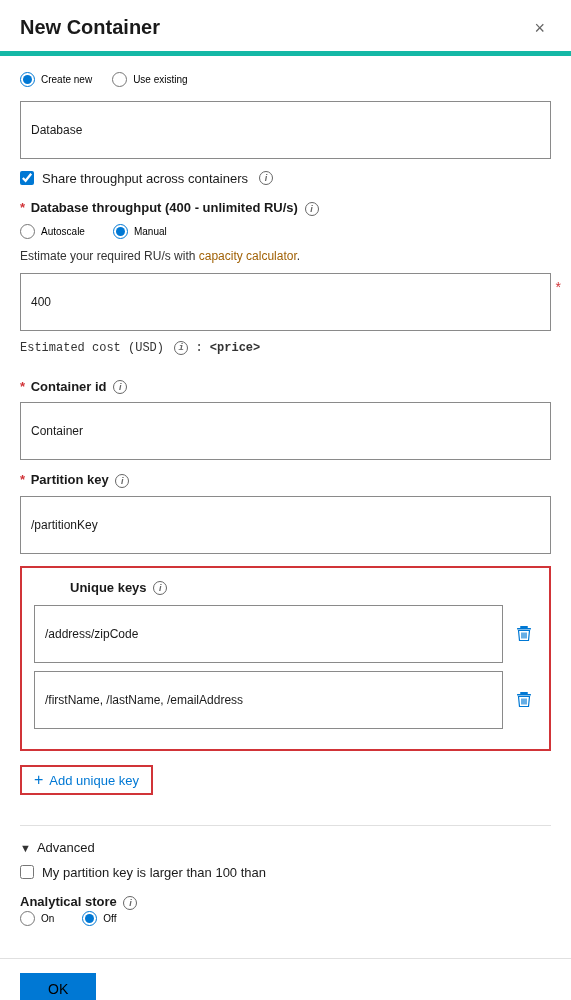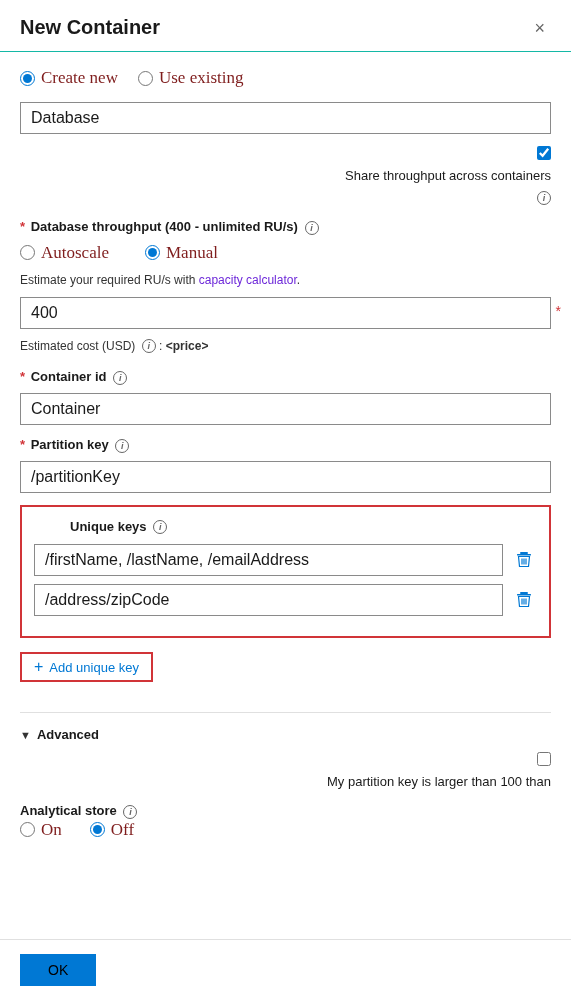--- a/index.html
+++ b/index.html
@@ -25,7 +25,7 @@
       align-items: center;
       justify-content: space-between;
       padding: 16px 20px 12px 20px;
-      border-bottom: 1px solid #14b8a6;
+      border-bottom: 5px solid #14b8a6;
     }
     .dialog-title {
       font-size: 20px;

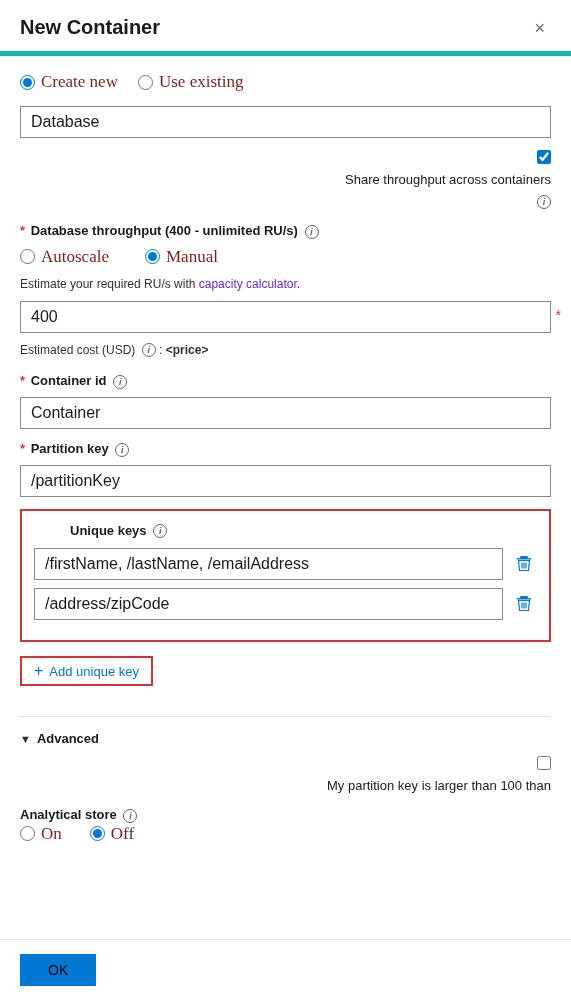--- a/index.html
+++ b/index.html
@@ -65,9 +65,8 @@
       cursor: pointer;
     }
     .radio-label {
-      font-size: 17px;
-      color: #7f1d1d;
-      font-family: Liberation Serif, serif;
+      font-size: 10px;
+      color: #000000;
     }
     .text-input {
       width: 100%;

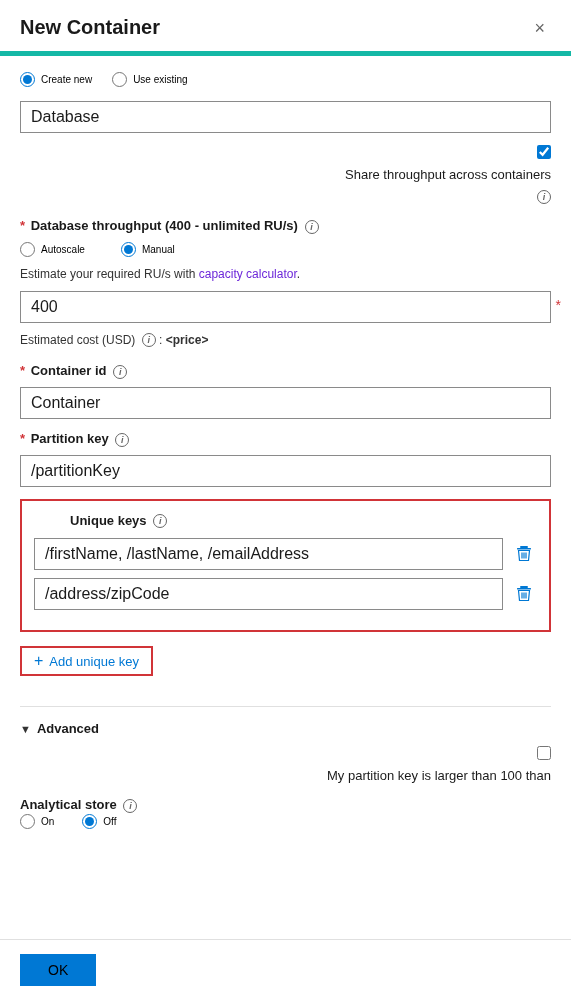--- a/index.html
+++ b/index.html
@@ -71,8 +71,8 @@
     .text-input {
       width: 100%;
       border: 1px solid #8a8a8a;
-      padding: 6px 10px;
-      font-size: 16px;
+      padding: 21px 10px;
+      font-size: 12px;
       color: #1a1a1a;
       outline: none;
       margin-bottom: 12px;

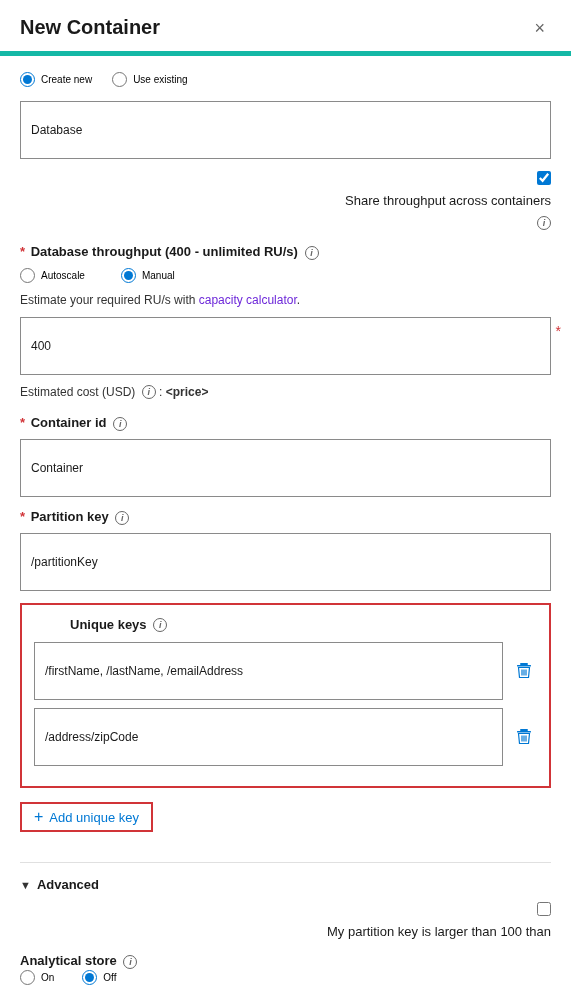--- a/index.html
+++ b/index.html
@@ -79,10 +79,9 @@
     }
     .checkbox-row {
       display: flex;
-      align-items: flex-end;
+      align-items: flex-start;
       gap: 8px;
       margin-bottom: 14px;
-      flex-direction: column;
     }
     .checkbox-row input[type="checkbox"] {
       accent-color: #0078d4;

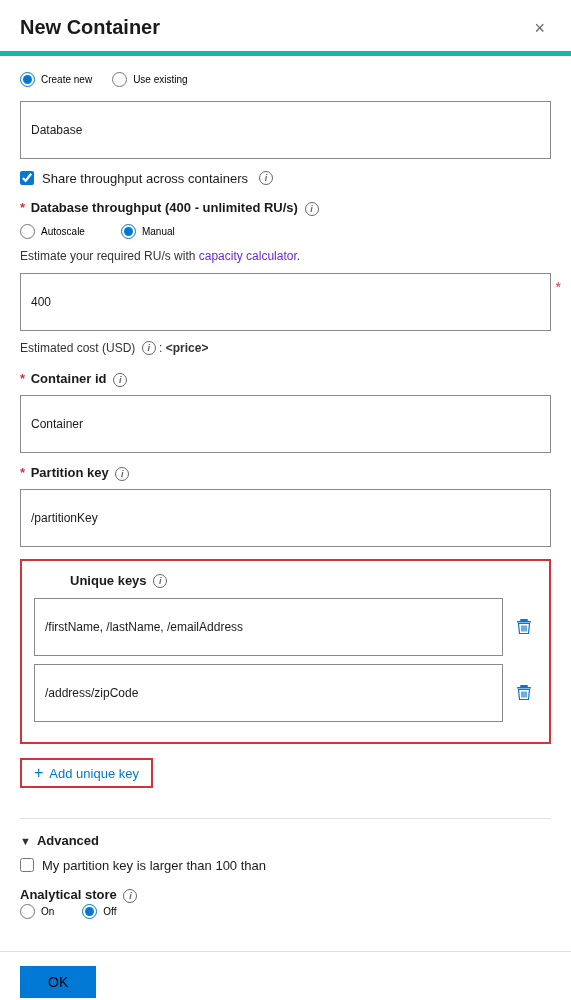--- a/index.html
+++ b/index.html
@@ -122,7 +122,7 @@
     .throughput-options {
       display: flex;
       align-items: flex-end;
-      gap: 36px;
+      gap: 28px;
       margin-bottom: 10px;
     }
     .estimate-text {

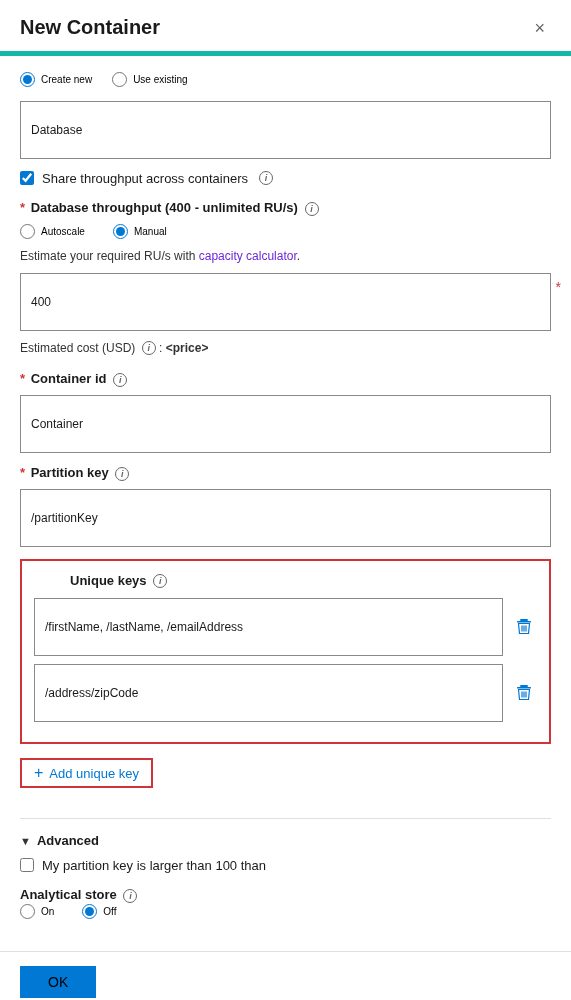--- a/index.html
+++ b/index.html
@@ -131,7 +131,7 @@
       margin-bottom: 10px;
     }
     .estimate-text a {
-      color: #6d28d9;
+      color: #a16207;
       text-decoration: none;
     }
     .input-with-star {

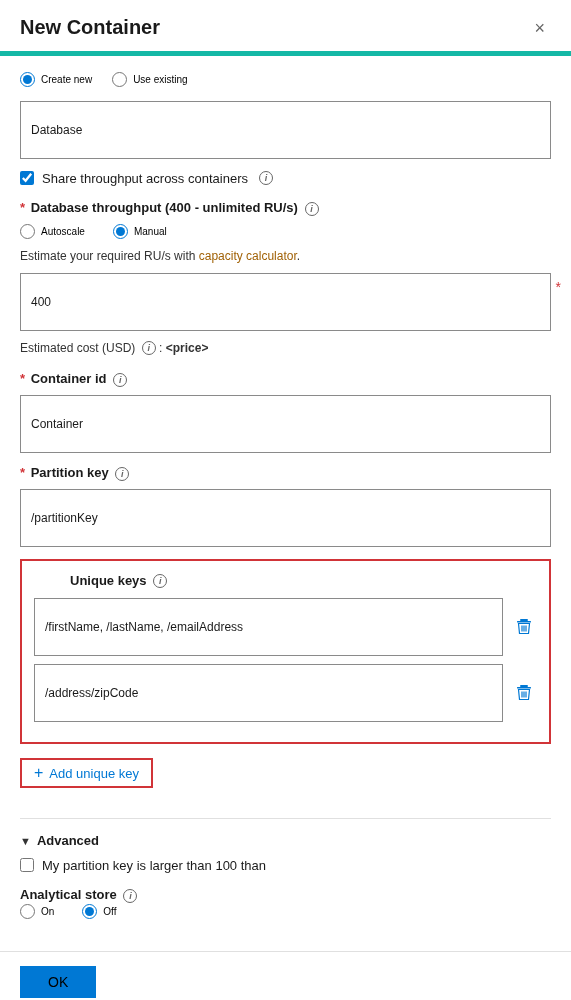--- a/index.html
+++ b/index.html
@@ -151,7 +151,8 @@
     .estimated-cost {
       font-size: 12px;
       color: #333;
-      margin-bottom: 16px;
+      margin-bottom: 24px;
+      font-family: Liberation Mono, monospace;
     }
     .estimated-cost strong { font-weight: 600; }
     .unique-keys-box {

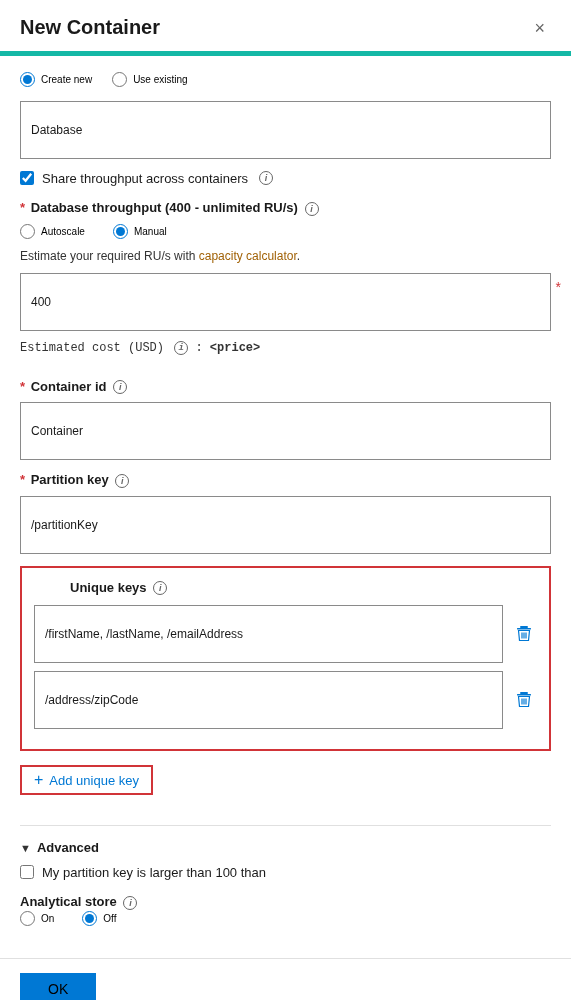--- a/index.html
+++ b/index.html
@@ -351,6 +351,19 @@
       <div class="unique-keys-label">
         <span>Unique keys</span>
         <span class="info-icon">i</span>
+      </div>
+      <div class="unique-key-row">
+        <input type="text" class="text-input" value="/address/zipCode" style="">
+        <button class="trash-btn">
+          <svg width="18" height="18" viewBox="0 0 18 18" fill="none" xmlns="http://www.w3.org/2000/svg">
+            <rect x="5" y="1" width="8" height="2" rx="1" fill="#0078d4"></rect>
+            <rect x="2" y="3" width="14" height="1.5" rx="0.5" fill="#0078d4"></rect>
+            <path d="M3.5 5.5l1 10h9l1-10H3.5z" stroke="#0078d4" stroke-width="1.2" fill="none"></path>
+            <line x1="7" y1="7.5" x2="7" y2="13.5" stroke="#0078d4" stroke-width="1.2"></line>
+            <line x1="9" y1="7.5" x2="9" y2="13.5" stroke="#0078d4" stroke-width="1.2"></line>
+            <line x1="11" y1="7.5" x2="11" y2="13.5" stroke="#0078d4" stroke-width="1.2"></line>
+          </svg>
+        </button>
       </div>
       <div class="unique-key-row">
         <input type="text" class="text-input" value="/firstName, /lastName, /emailAddress" style="">
@@ -365,19 +378,6 @@
           </svg>
         </button>
       </div>
-      <div class="unique-key-row">
-        <input type="text" class="text-input" value="/address/zipCode" style="">
-        <button class="trash-btn">
-          <svg width="18" height="18" viewBox="0 0 18 18" fill="none" xmlns="http://www.w3.org/2000/svg">
-            <rect x="5" y="1" width="8" height="2" rx="1" fill="#0078d4"></rect>
-            <rect x="2" y="3" width="14" height="1.5" rx="0.5" fill="#0078d4"></rect>
-            <path d="M3.5 5.5l1 10h9l1-10H3.5z" stroke="#0078d4" stroke-width="1.2" fill="none"></path>
-            <line x1="7" y1="7.5" x2="7" y2="13.5" stroke="#0078d4" stroke-width="1.2"></line>
-            <line x1="9" y1="7.5" x2="9" y2="13.5" stroke="#0078d4" stroke-width="1.2"></line>
-            <line x1="11" y1="7.5" x2="11" y2="13.5" stroke="#0078d4" stroke-width="1.2"></line>
-          </svg>
-        </button>
-      </div>
     </div>
 
     

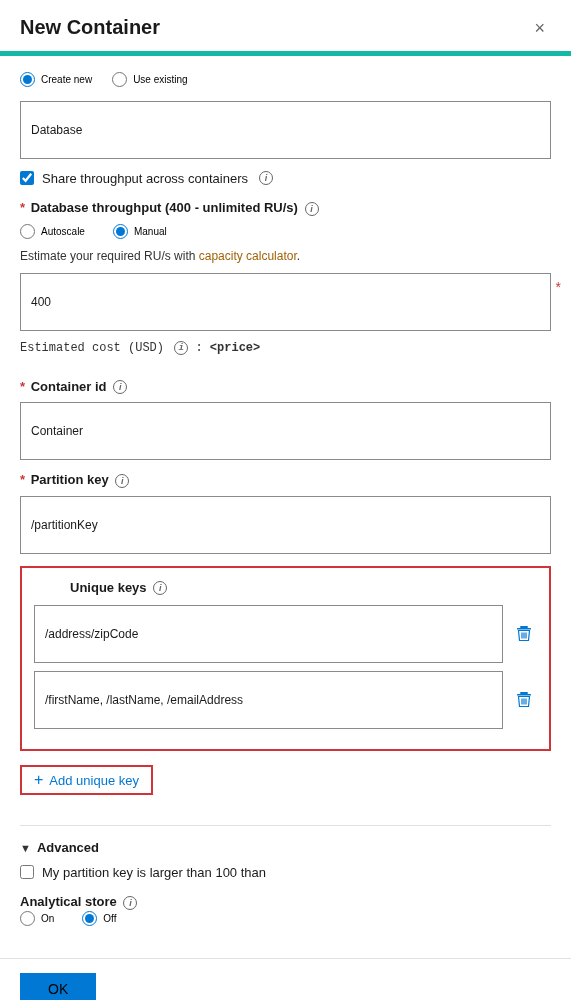--- a/index.html
+++ b/index.html
@@ -221,7 +221,7 @@
     }
     .advanced-label {
       font-size: 13px;
-      font-weight: 700;
+      font-weight: 400;
       color: #1a1a1a;
       text-align: center;
     }

